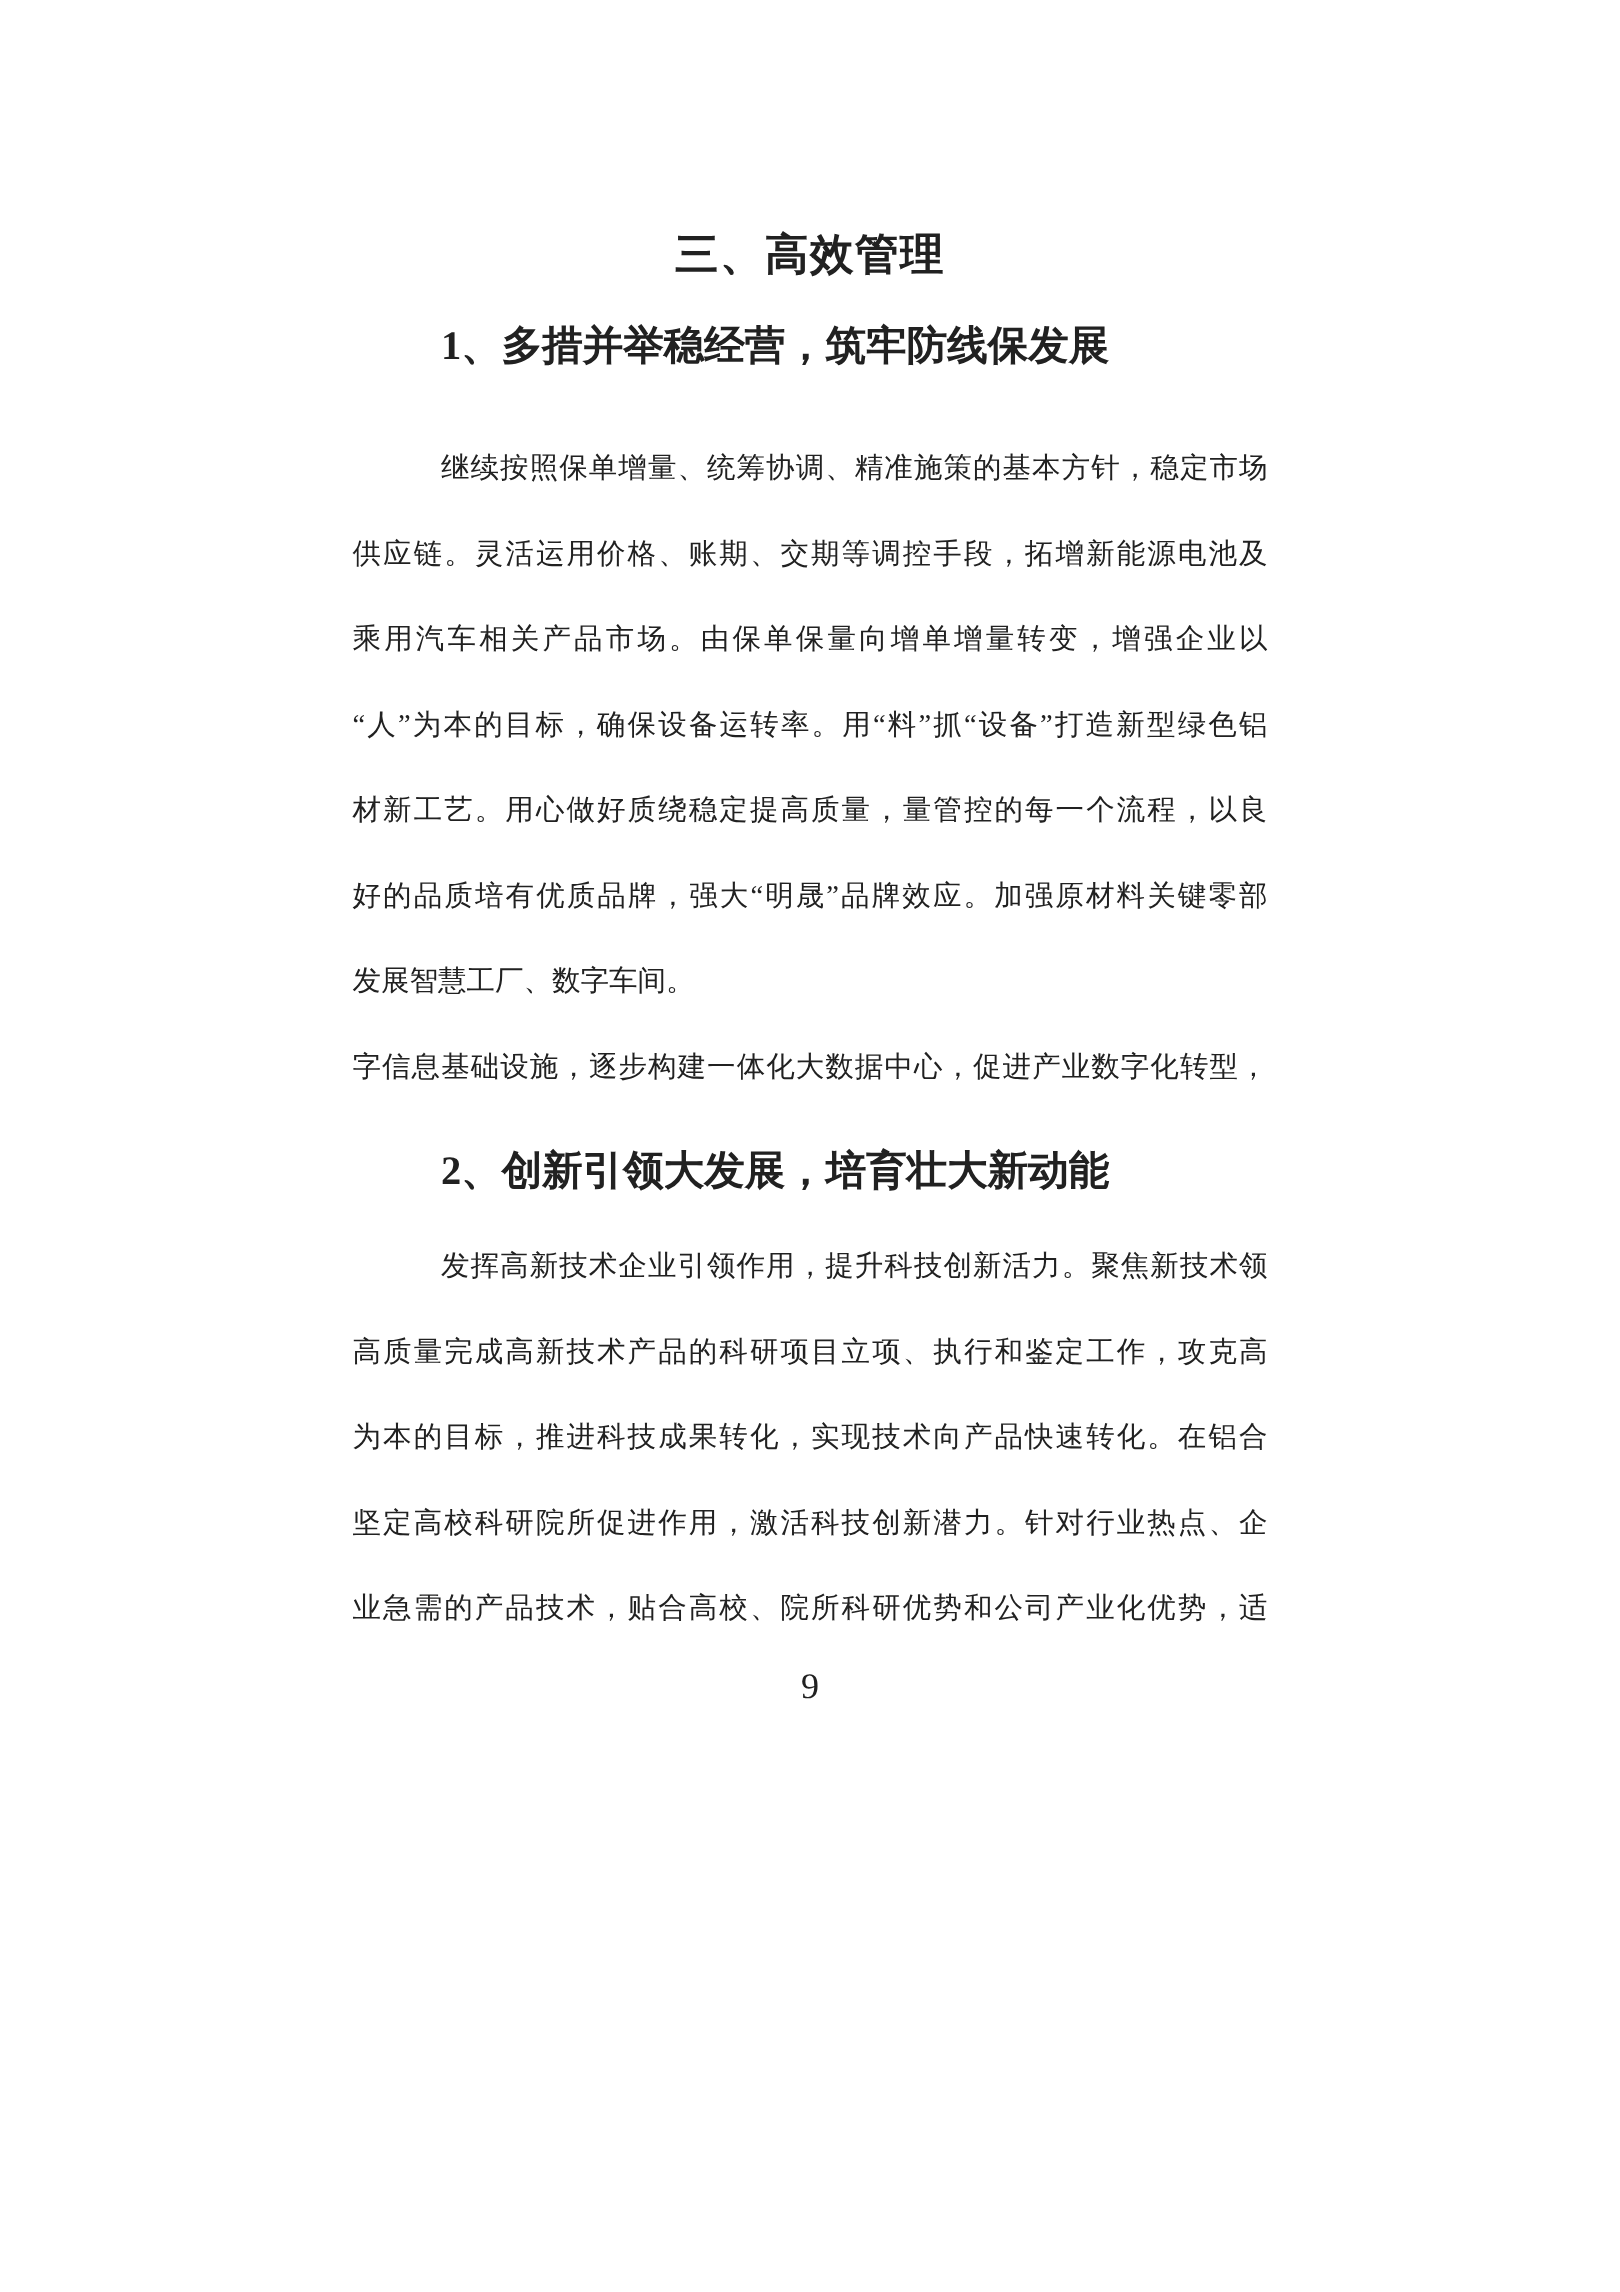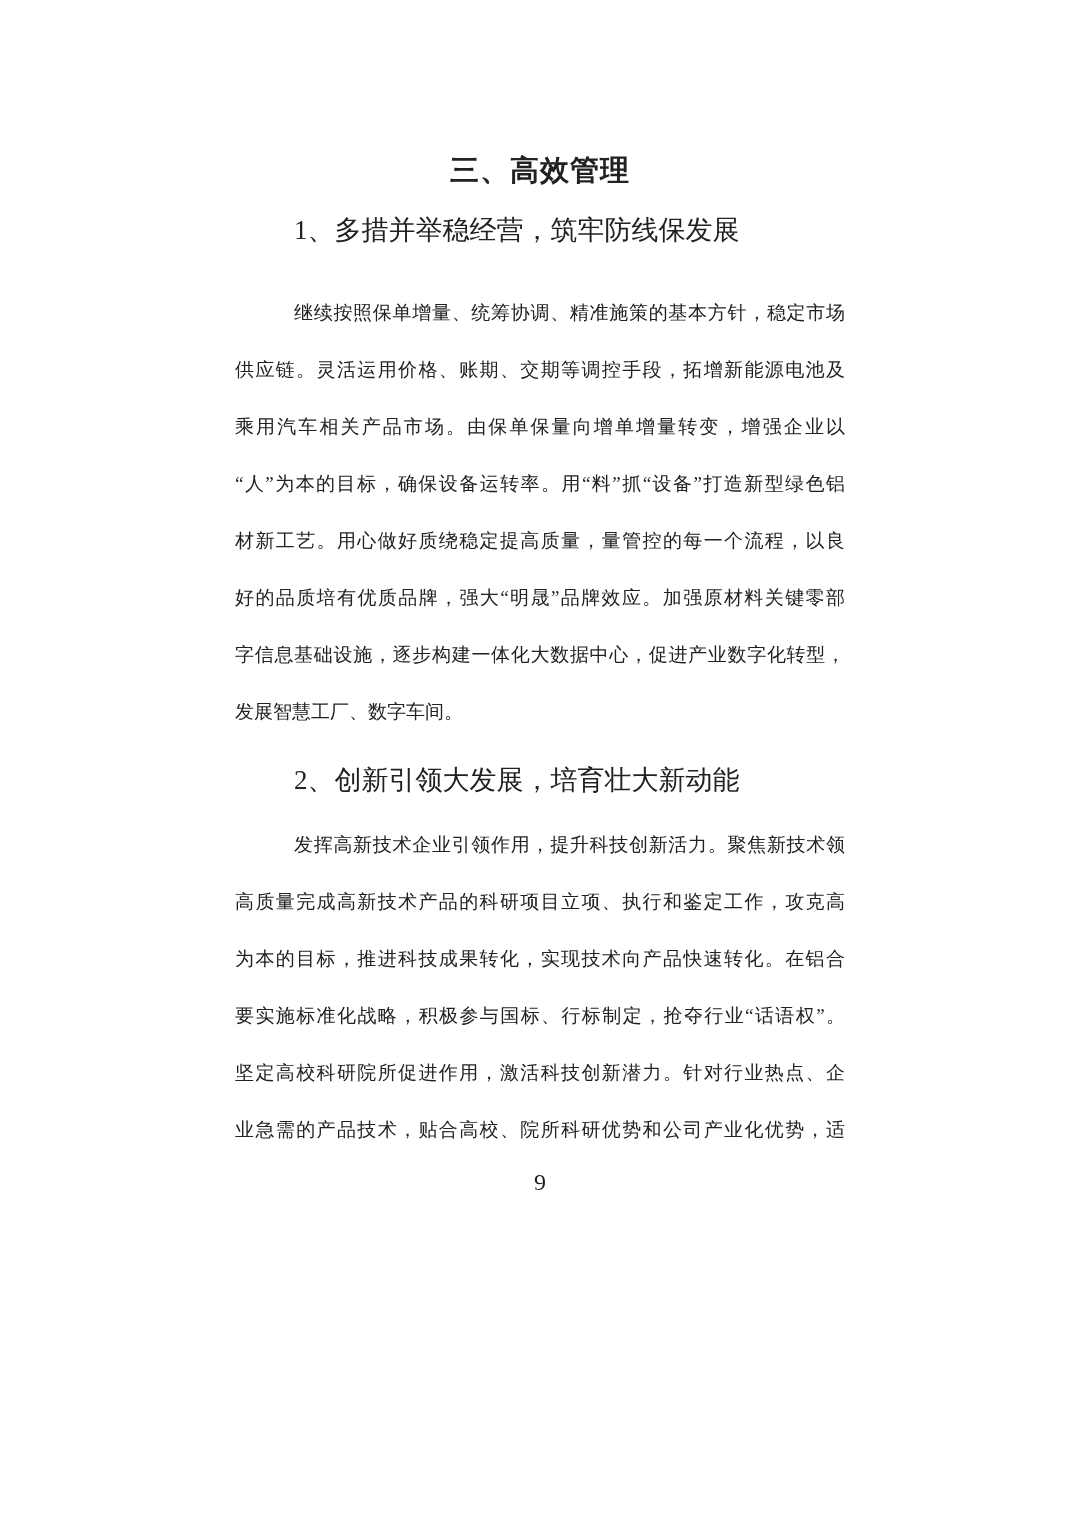--- a/index.html
+++ b/index.html
@@ -44,7 +44,7 @@
     margin-top: 16px;
     height: 44px;
     line-height: 44px;
-    font-weight: normal;
+    font-weight: bold;
     font-size: 27px;
     text-indent: 59px;
     margin-bottom: 0;

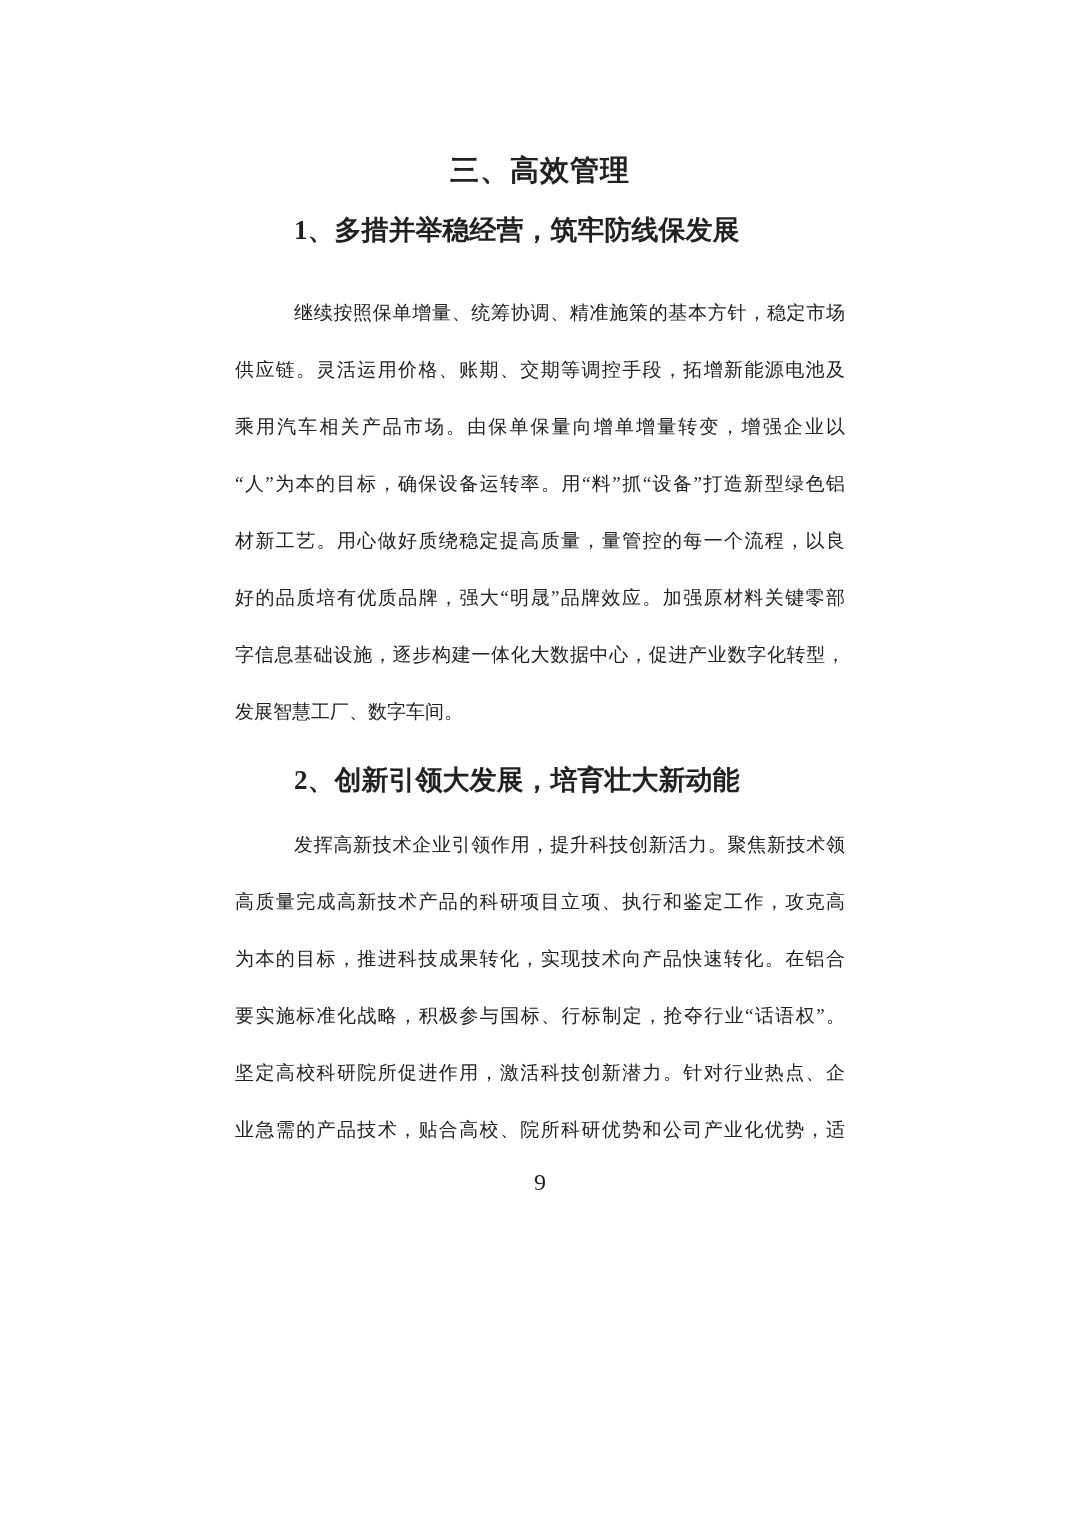--- a/index.html
+++ b/index.html
@@ -100,8 +100,8 @@
       <div class="line">“人”为本的目标，确保设备运转率。用“料”抓“设备”打造新型绿色铝</div>
       <div class="line">材新工艺。用心做好质绕稳定提高质量，量管控的每一个流程，以良</div>
       <div class="line">好的品质培有优质品牌，强大“明晟”品牌效应。加强原材料关键零部</div>
+      <div class="line line--short">发展智慧工厂、数字车间。</div>
       <div class="line">字信息基础设施，逐步构建一体化大数据中心，促进产业数字化转型，</div>
-      <div class="line line--short">发展智慧工厂、数字车间。</div>
     </div>
 
     <div class="section-heading second">2、创新引领大发展，培育壮大新动能</div>

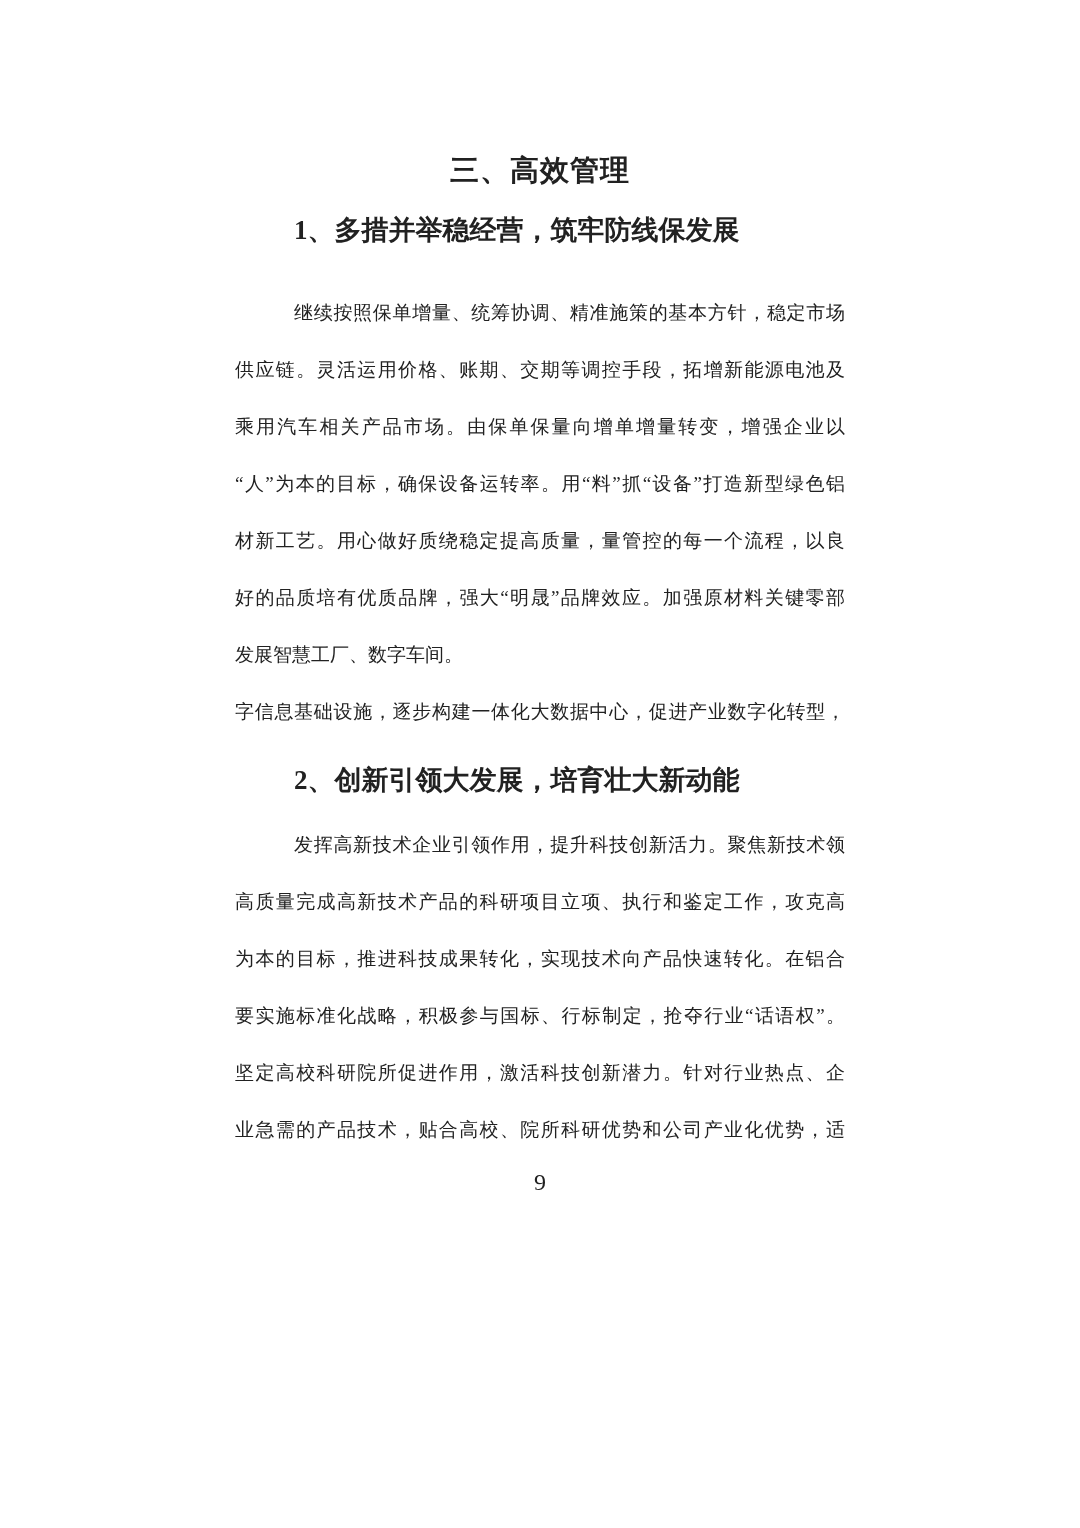--- a/index.html
+++ b/index.html
@@ -110,7 +110,6 @@
       <div class="line line--first">发挥高新技术企业引领作用，提升科技创新活力。聚焦新技术领</div>
       <div class="line">高质量完成高新技术产品的科研项目立项、执行和鉴定工作，攻克高</div>
       <div class="line">为本的目标，推进科技成果转化，实现技术向产品快速转化。在铝合</div>
-      <div class="line">要实施标准化战略，积极参与国标、行标制定，抢夺行业“话语权”。</div>
       <div class="line">坚定高校科研院所促进作用，激活科技创新潜力。针对行业热点、企</div>
       <div class="line">业急需的产品技术，贴合高校、院所科研优势和公司产业化优势，适</div>
     </div>

